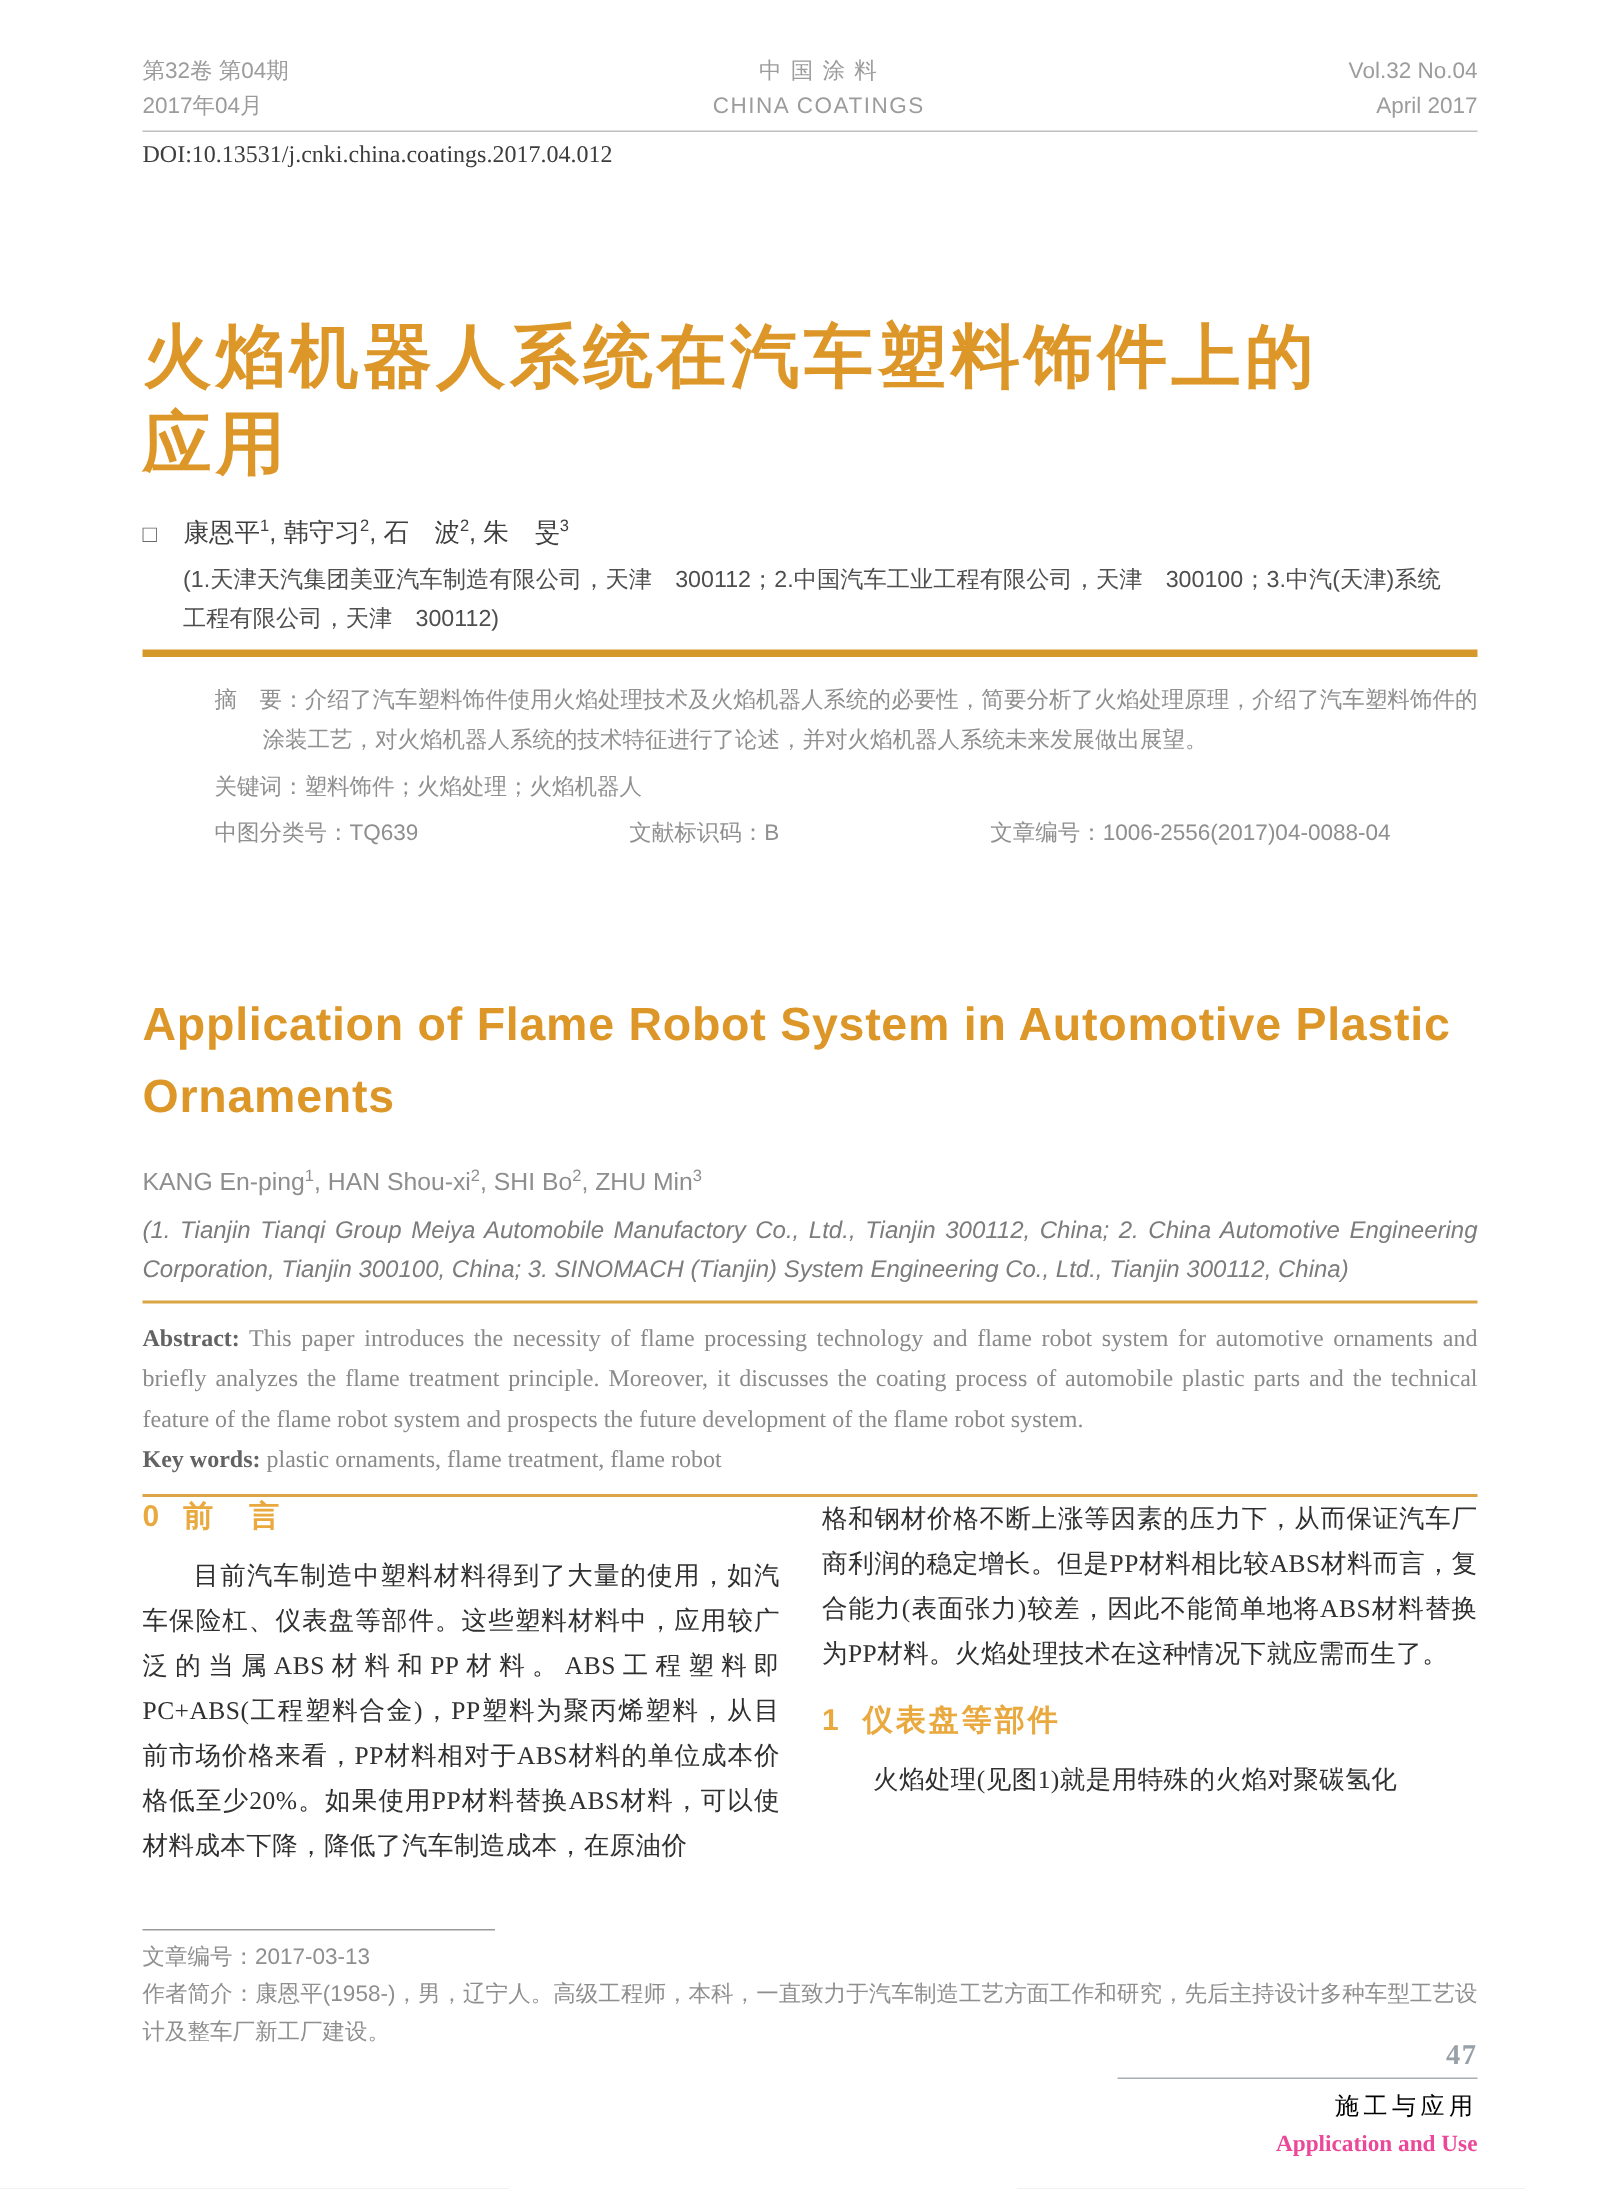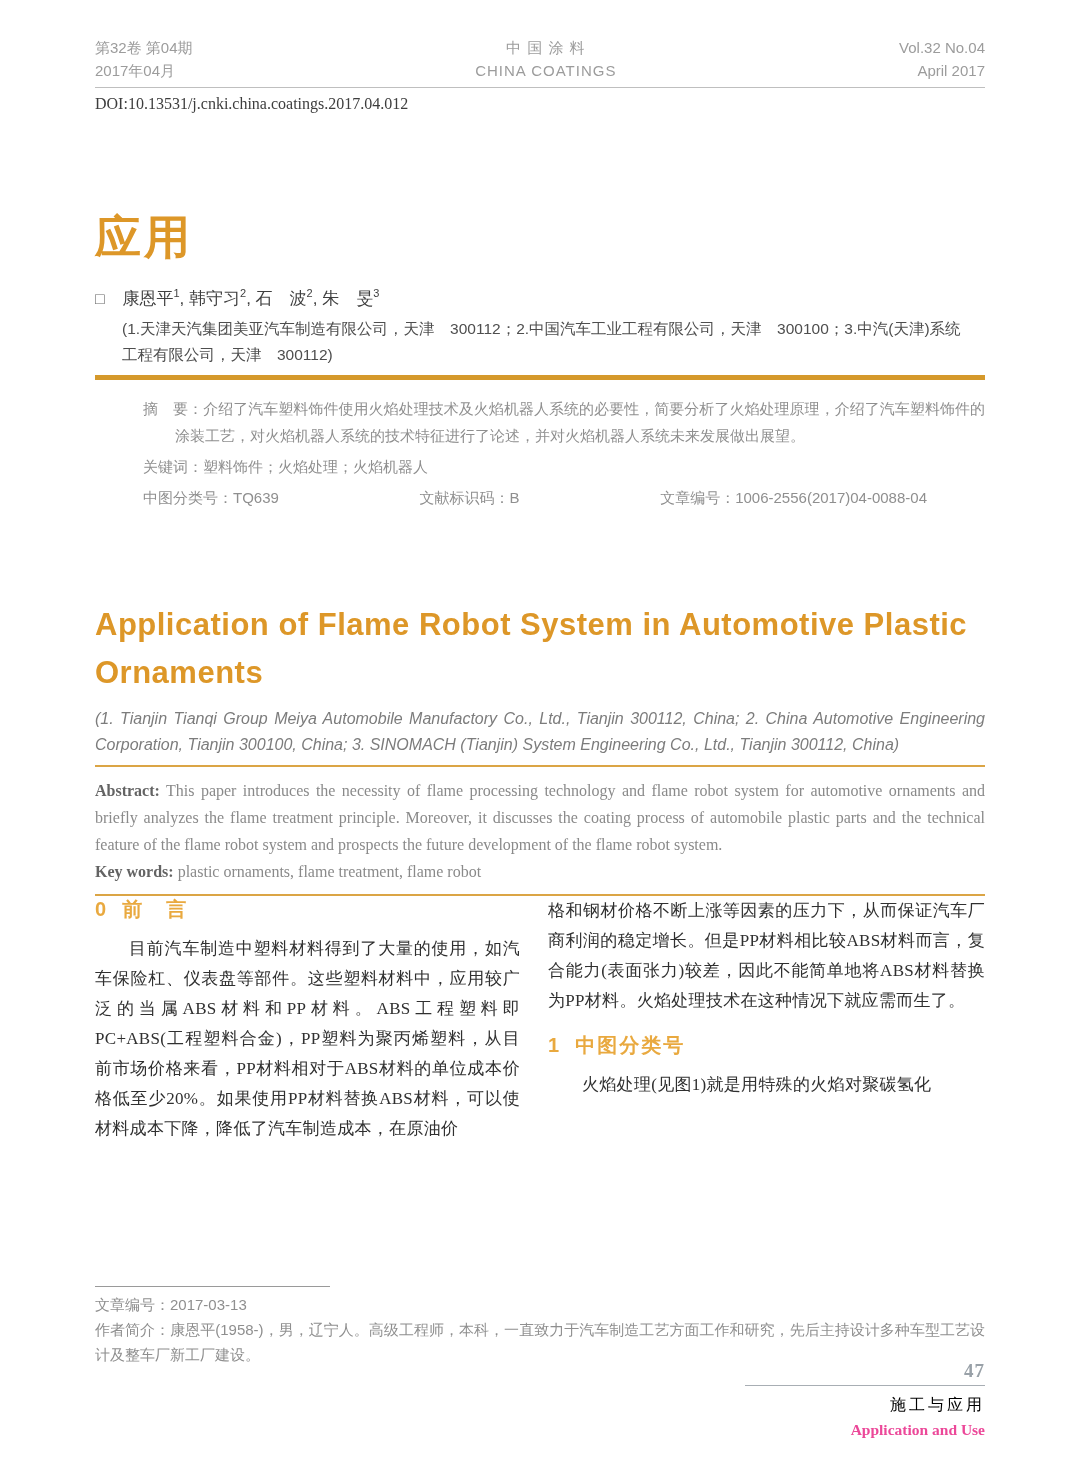--- a/index.html
+++ b/index.html
@@ -124,6 +124,7 @@
   <div class="doi">DOI:10.13531/j.cnki.china.coatings.2017.04.012</div>
 
   <h1 class="cn-title" style="margin-bottom:0;">
+    <span style="display:block;">火焰机器人系统在汽车塑料饰件上的</span>
     <span style="display:block;">应用</span>
   </h1>
 

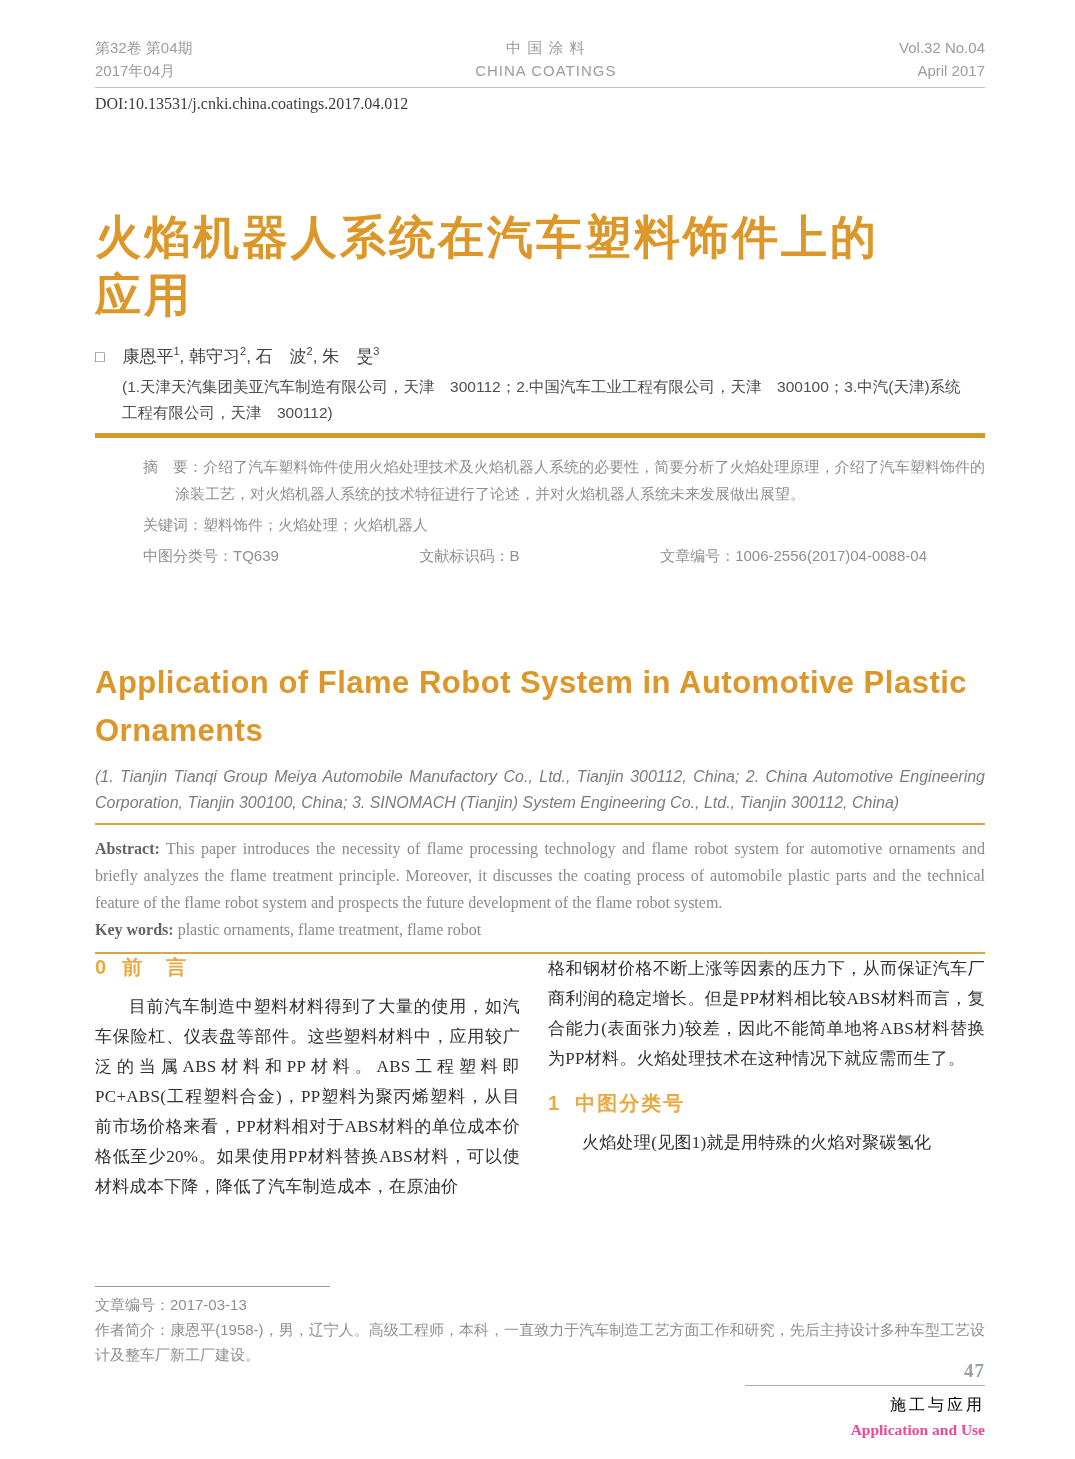--- a/index.html
+++ b/index.html
@@ -157,6 +157,12 @@
     <span style="display:block;">Ornaments</span>
   </h2>
 
+  <div class="en-authors">
+    <span>KANG En-ping</span><sup>1</sup><span>, </span>
+    <span>HAN Shou-xi</span><sup>2</sup><span>, </span>
+    <span>SHI Bo</span><sup>2</sup><span>, </span>
+    <span>ZHU Min</span><sup>3</sup>
+  </div>
 
   <div class="en-affil">(1. Tianjin Tianqi Group Meiya Automobile Manufactory Co., Ltd., Tianjin 300112, China; 2. China Automotive Engineering Corporation, Tianjin 300100, China; 3. SINOMACH (Tianjin) System Engineering Co., Ltd., Tianjin 300112, China)</div>
 

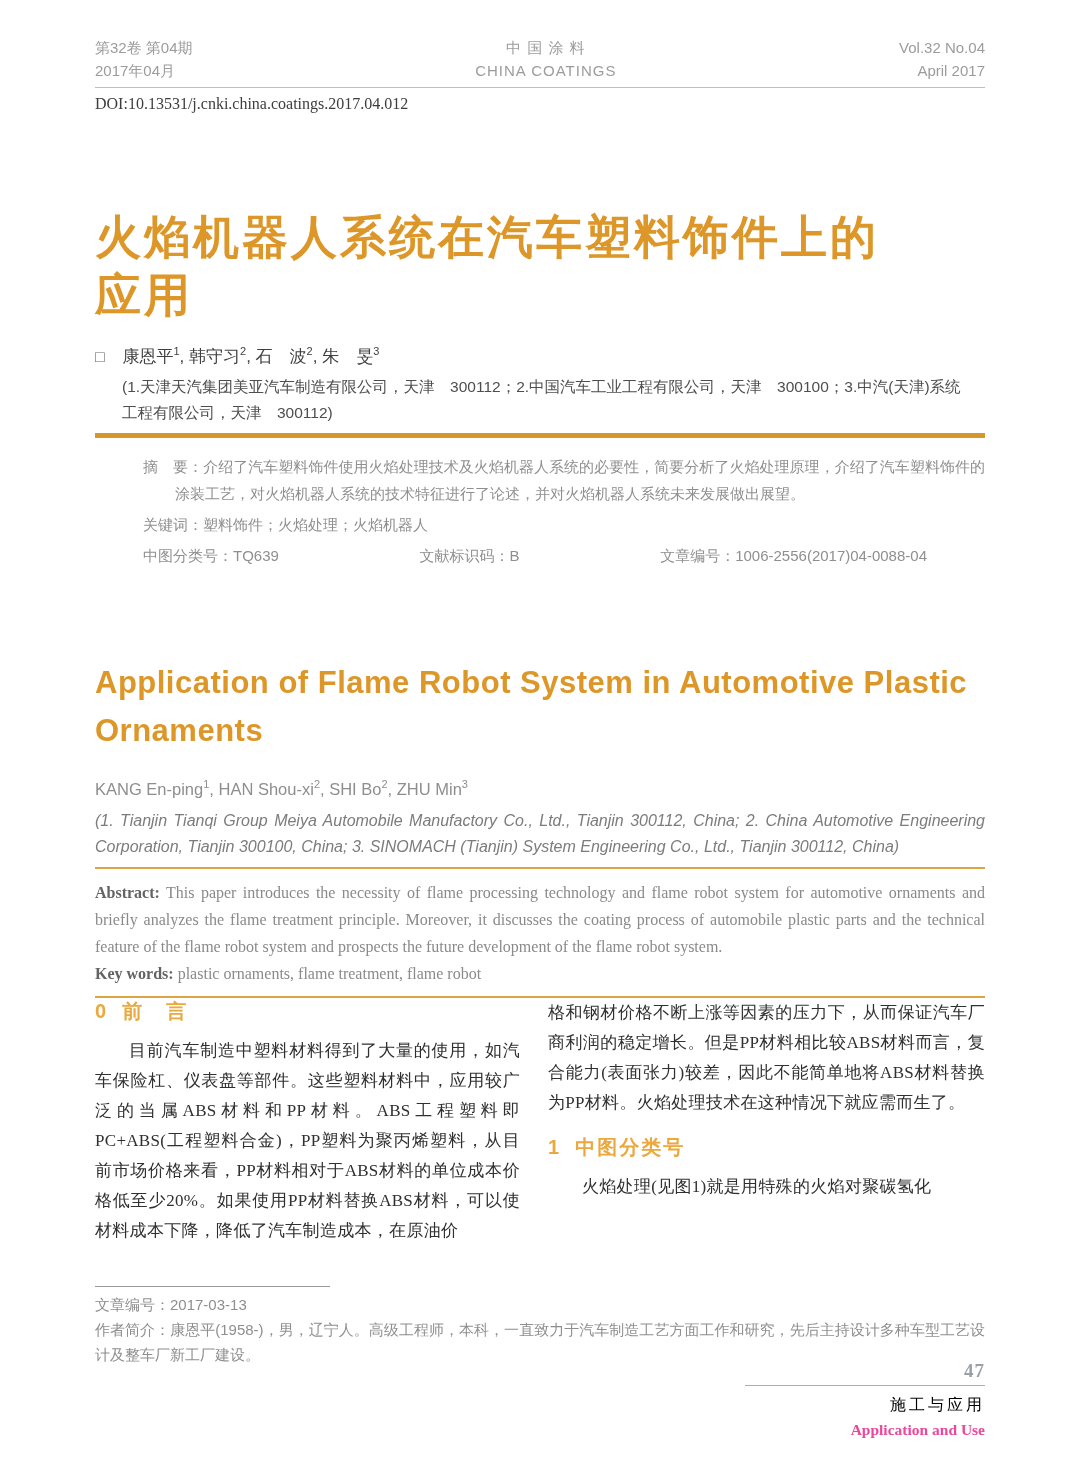--- a/index.html
+++ b/index.html
@@ -187,7 +187,7 @@
     <div class="col-right">
       <p class="body-p cont">格和钢材价格不断上涨等因素的压力下，从而保证汽车厂商利润的稳定增长。但是PP材料相比较ABS材料而言，复合能力(表面张力)较差，因此不能简单地将ABS材料替换为PP材料。火焰处理技术在这种情况下就应需而生了。</p>
       <h3 class="section-h second">
-        <span class="num">1</span><span>中图分类号</span>
+        <span class="num">1</span><span>仪表盘等部件</span>
       </h3>
       <p class="body-p">火焰处理(见图1)就是用特殊的火焰对聚碳氢化</p>
     </div>

